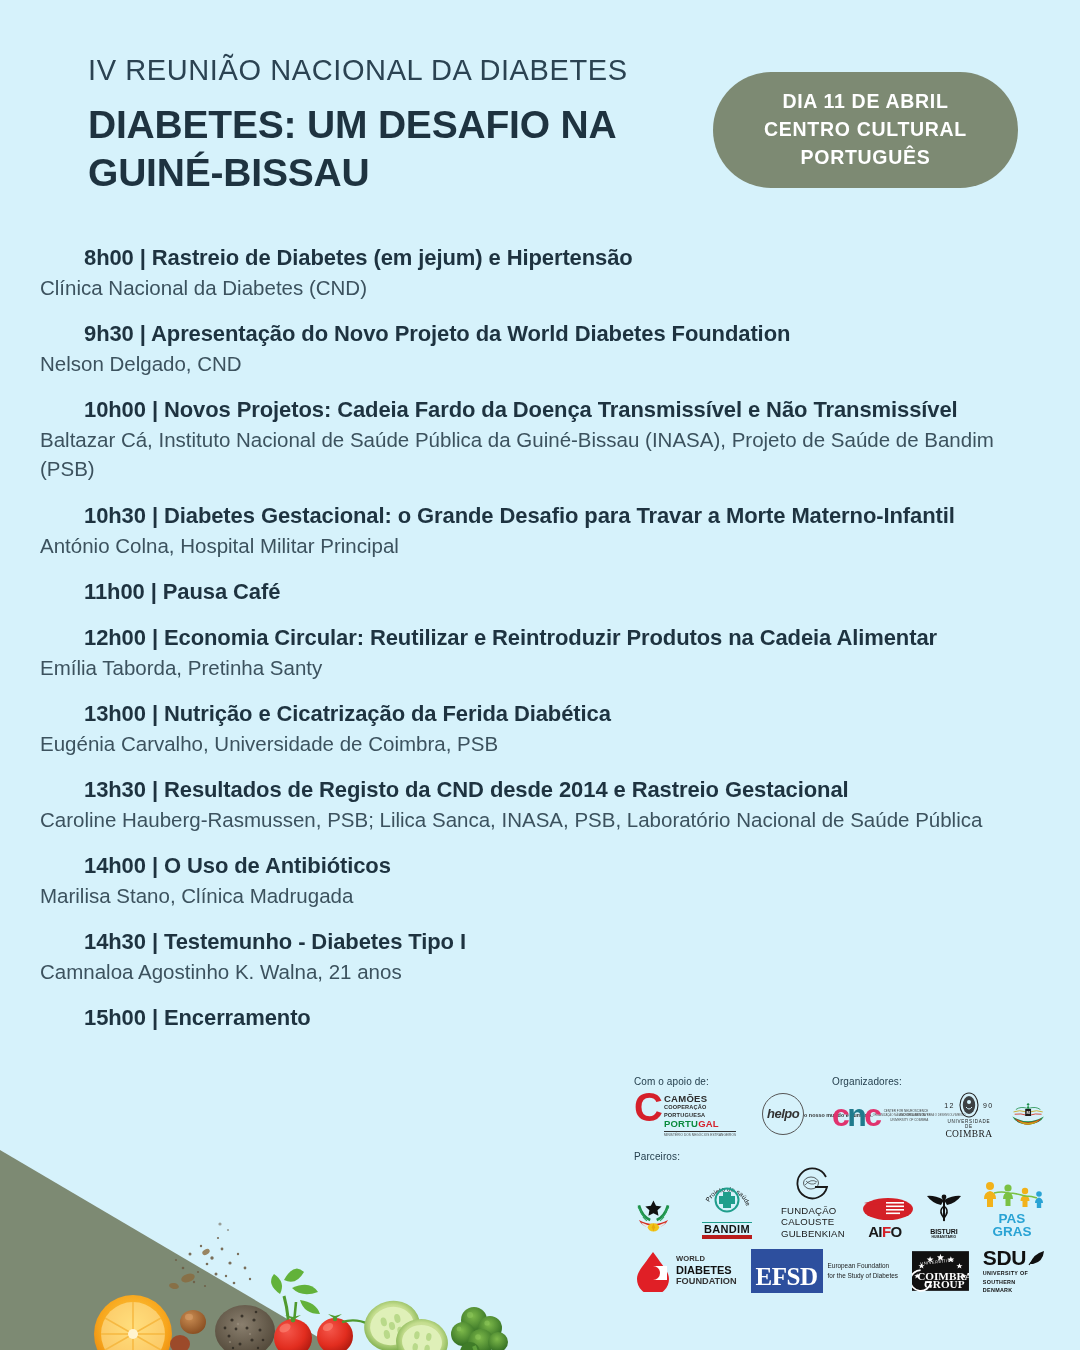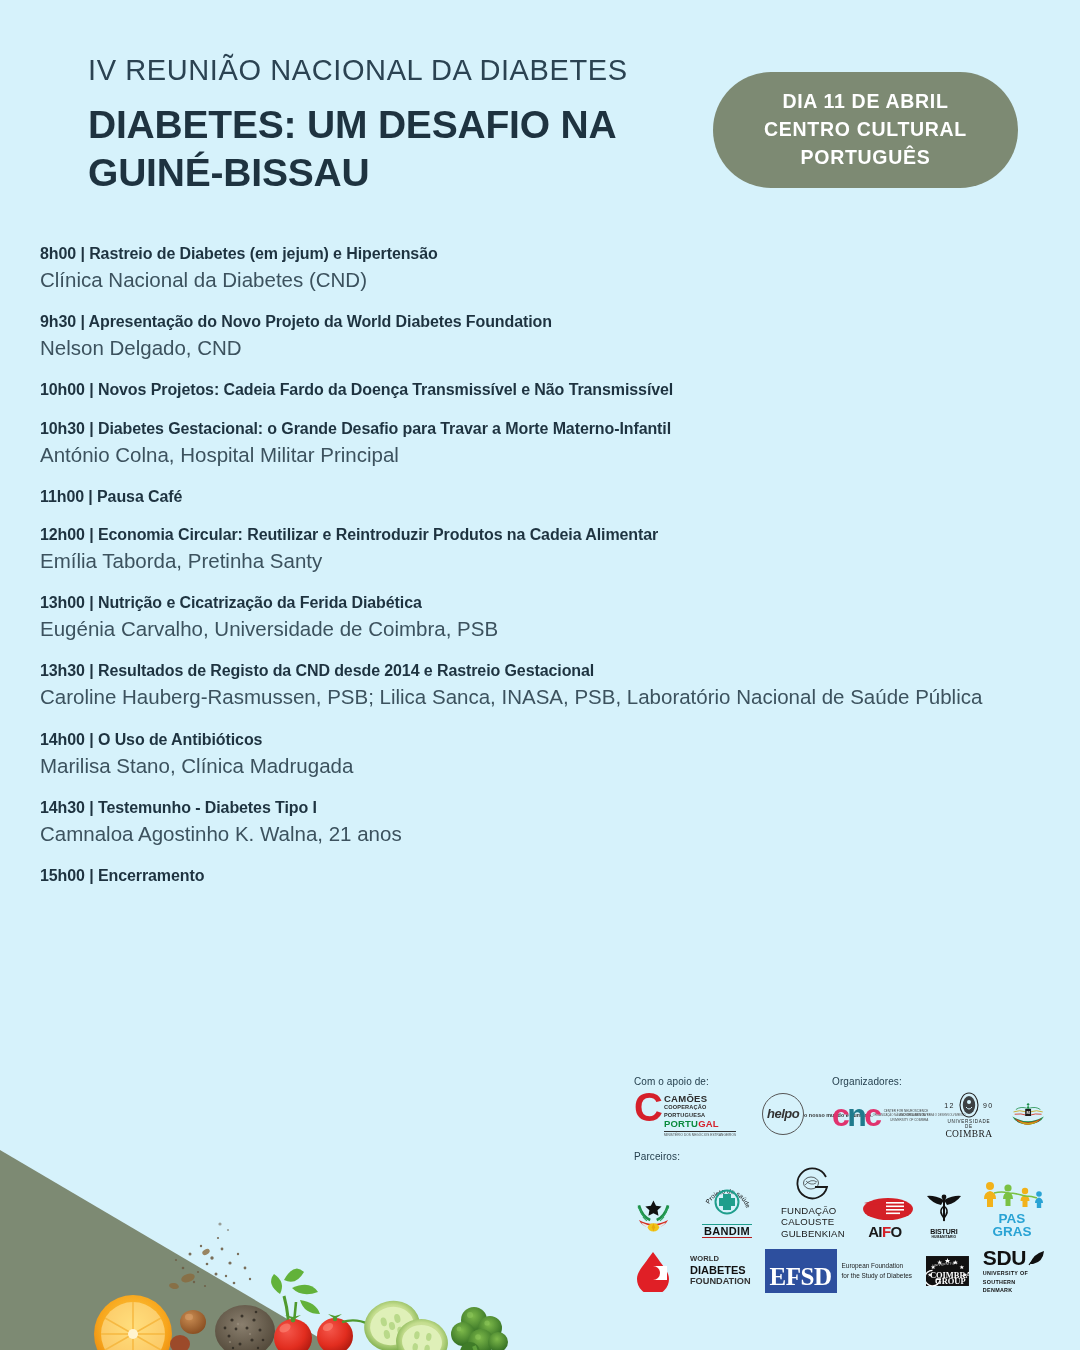--- a/index.html
+++ b/index.html
@@ -111,11 +111,12 @@
   .sched-item { margin-bottom: 17px; }
 
   .sched-title {
-    font-size: 16px;
+    font-size: 22px;
     font-weight: 700;
     color: #1e3340;
     line-height: 1.32;
     letter-spacing: -0.1px;
+    margin-left: 44px;
   }
 
   .sched-title .em { }

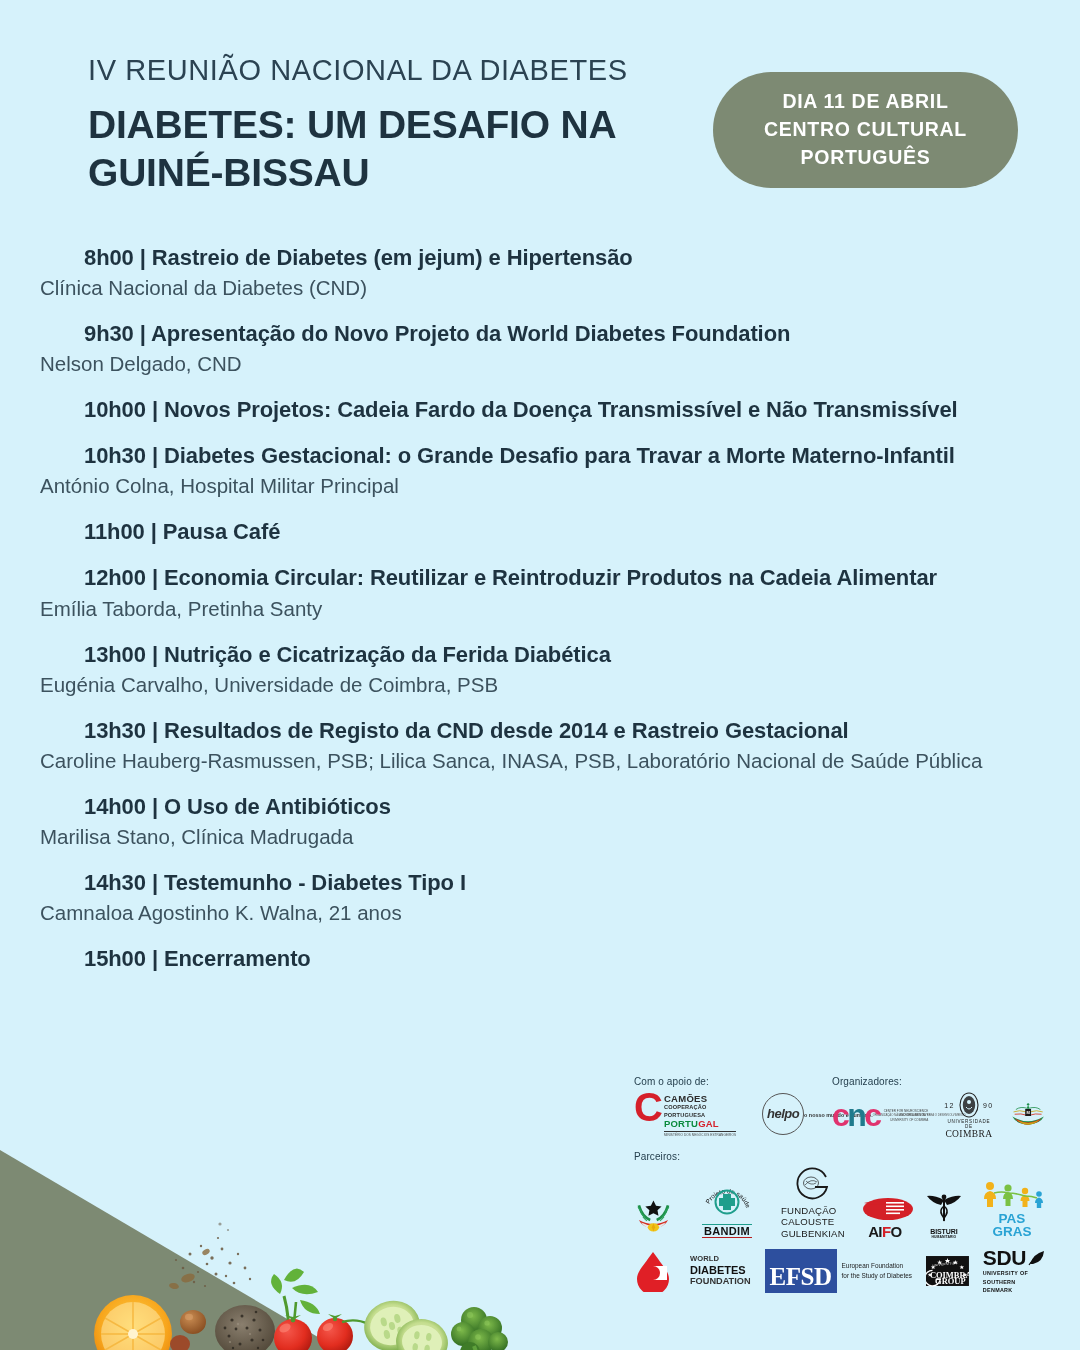--- a/index.html
+++ b/index.html
@@ -483,6 +483,7 @@
 
     <div class="sched-item">
       <div class="sched-title">10h00 | Novos Projetos: Cadeia Fardo da Doença Transmissível e Não Transmissível</div>
+      <div class="sched-sub">Baltazar Cá, Instituto Nacional de Saúde Pública da Guiné-Bissau (INASA), Projeto de Saúde de Bandim (PSB)</div>
     </div>
 
     <div class="sched-item">

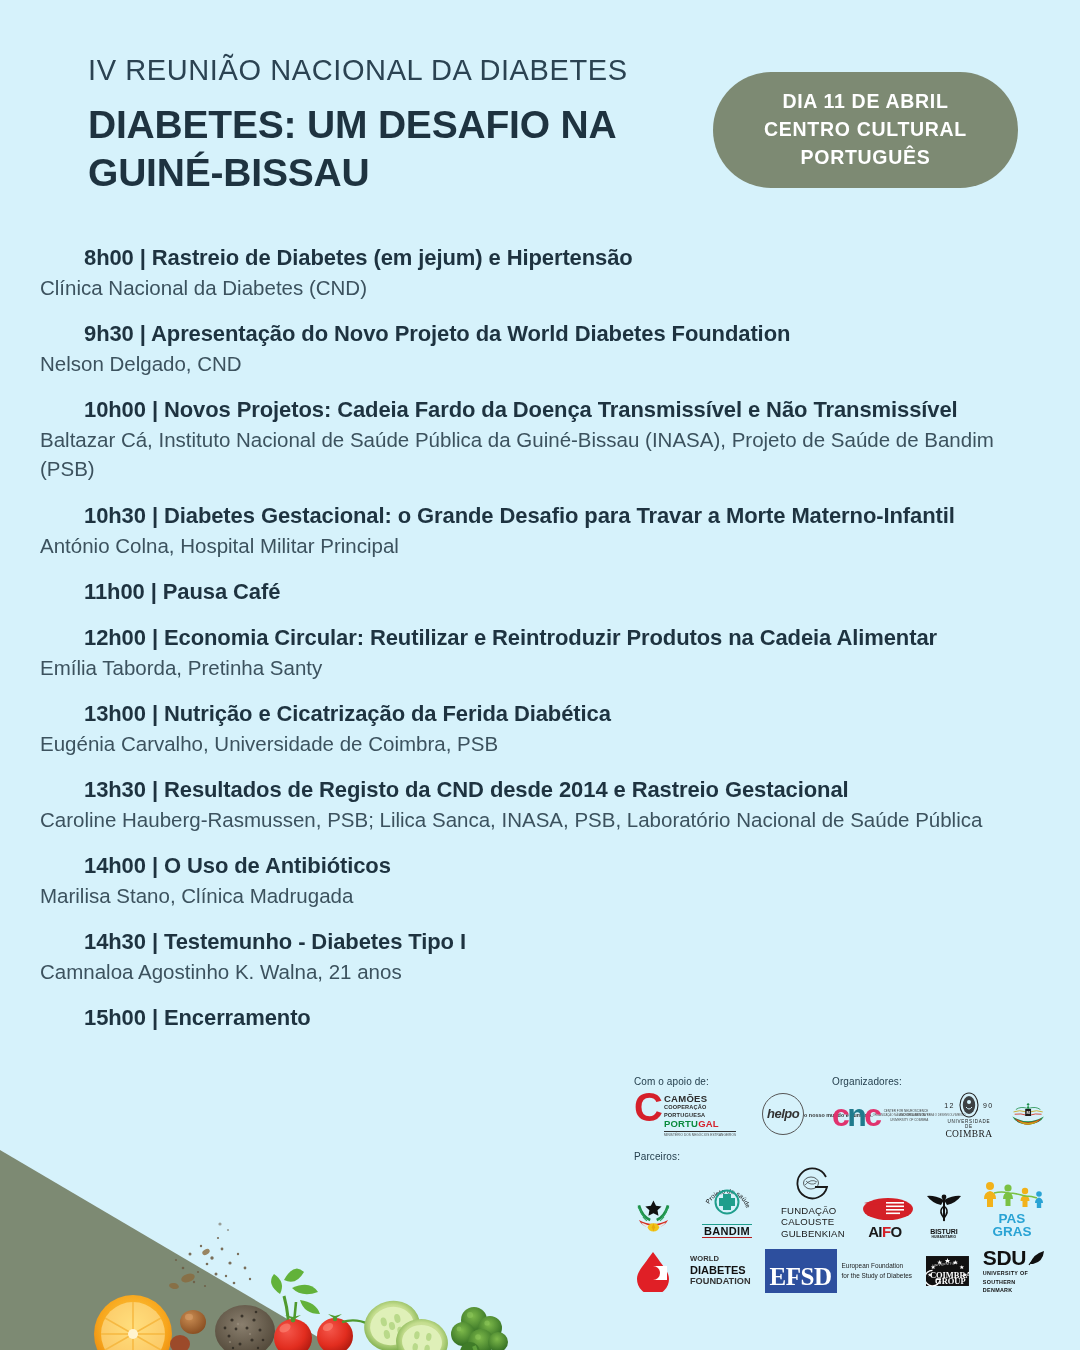--- a/index.html
+++ b/index.html
@@ -208,7 +208,7 @@
   .bandim-mark { width: 52px; height: 40px; margin: 0 auto; }
   .bandim-word {
     font-size: 11px; font-weight: 700; color: #111; letter-spacing: 0.3px;
-    border-top: 1px solid #1f9e8c; border-bottom: 1px solid #b91c1c;
+    border-top: 1px solid #1f9e8c; border-bottom: 4px solid #b91c1c;
     padding: 0 2px; display: inline-block; margin-top: 1px;
   }
 

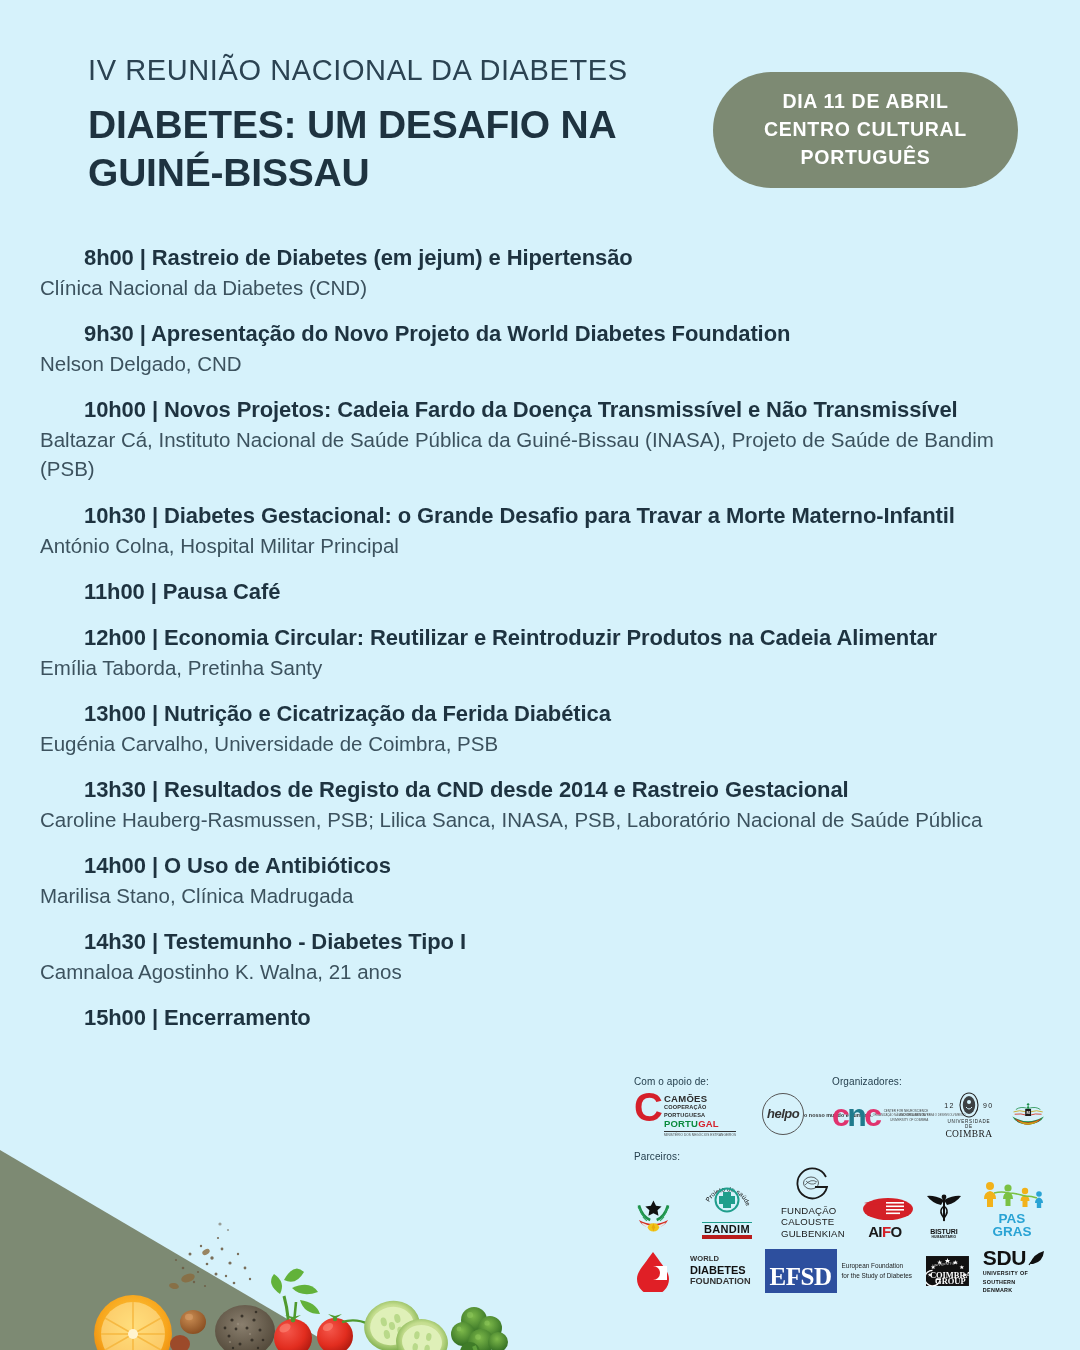--- a/index.html
+++ b/index.html
@@ -237,7 +237,7 @@
   .pas-word { font-size: 13.5px; font-weight: 700; color: #29a3d4; letter-spacing: 0px; line-height: 1; }
 
   
-  .wdf { display: flex; align-items: center; gap: 18px; }
+  .wdf { display: flex; align-items: center; gap: 4px; }
   .wdf-drop { width: 38px; height: 42px; }
   .wdf-txt { line-height: 1.16; }
   .wdf-txt .w1 { font-size: 7.6px; font-weight: 700; color: #333; letter-spacing: 0.1px; }

